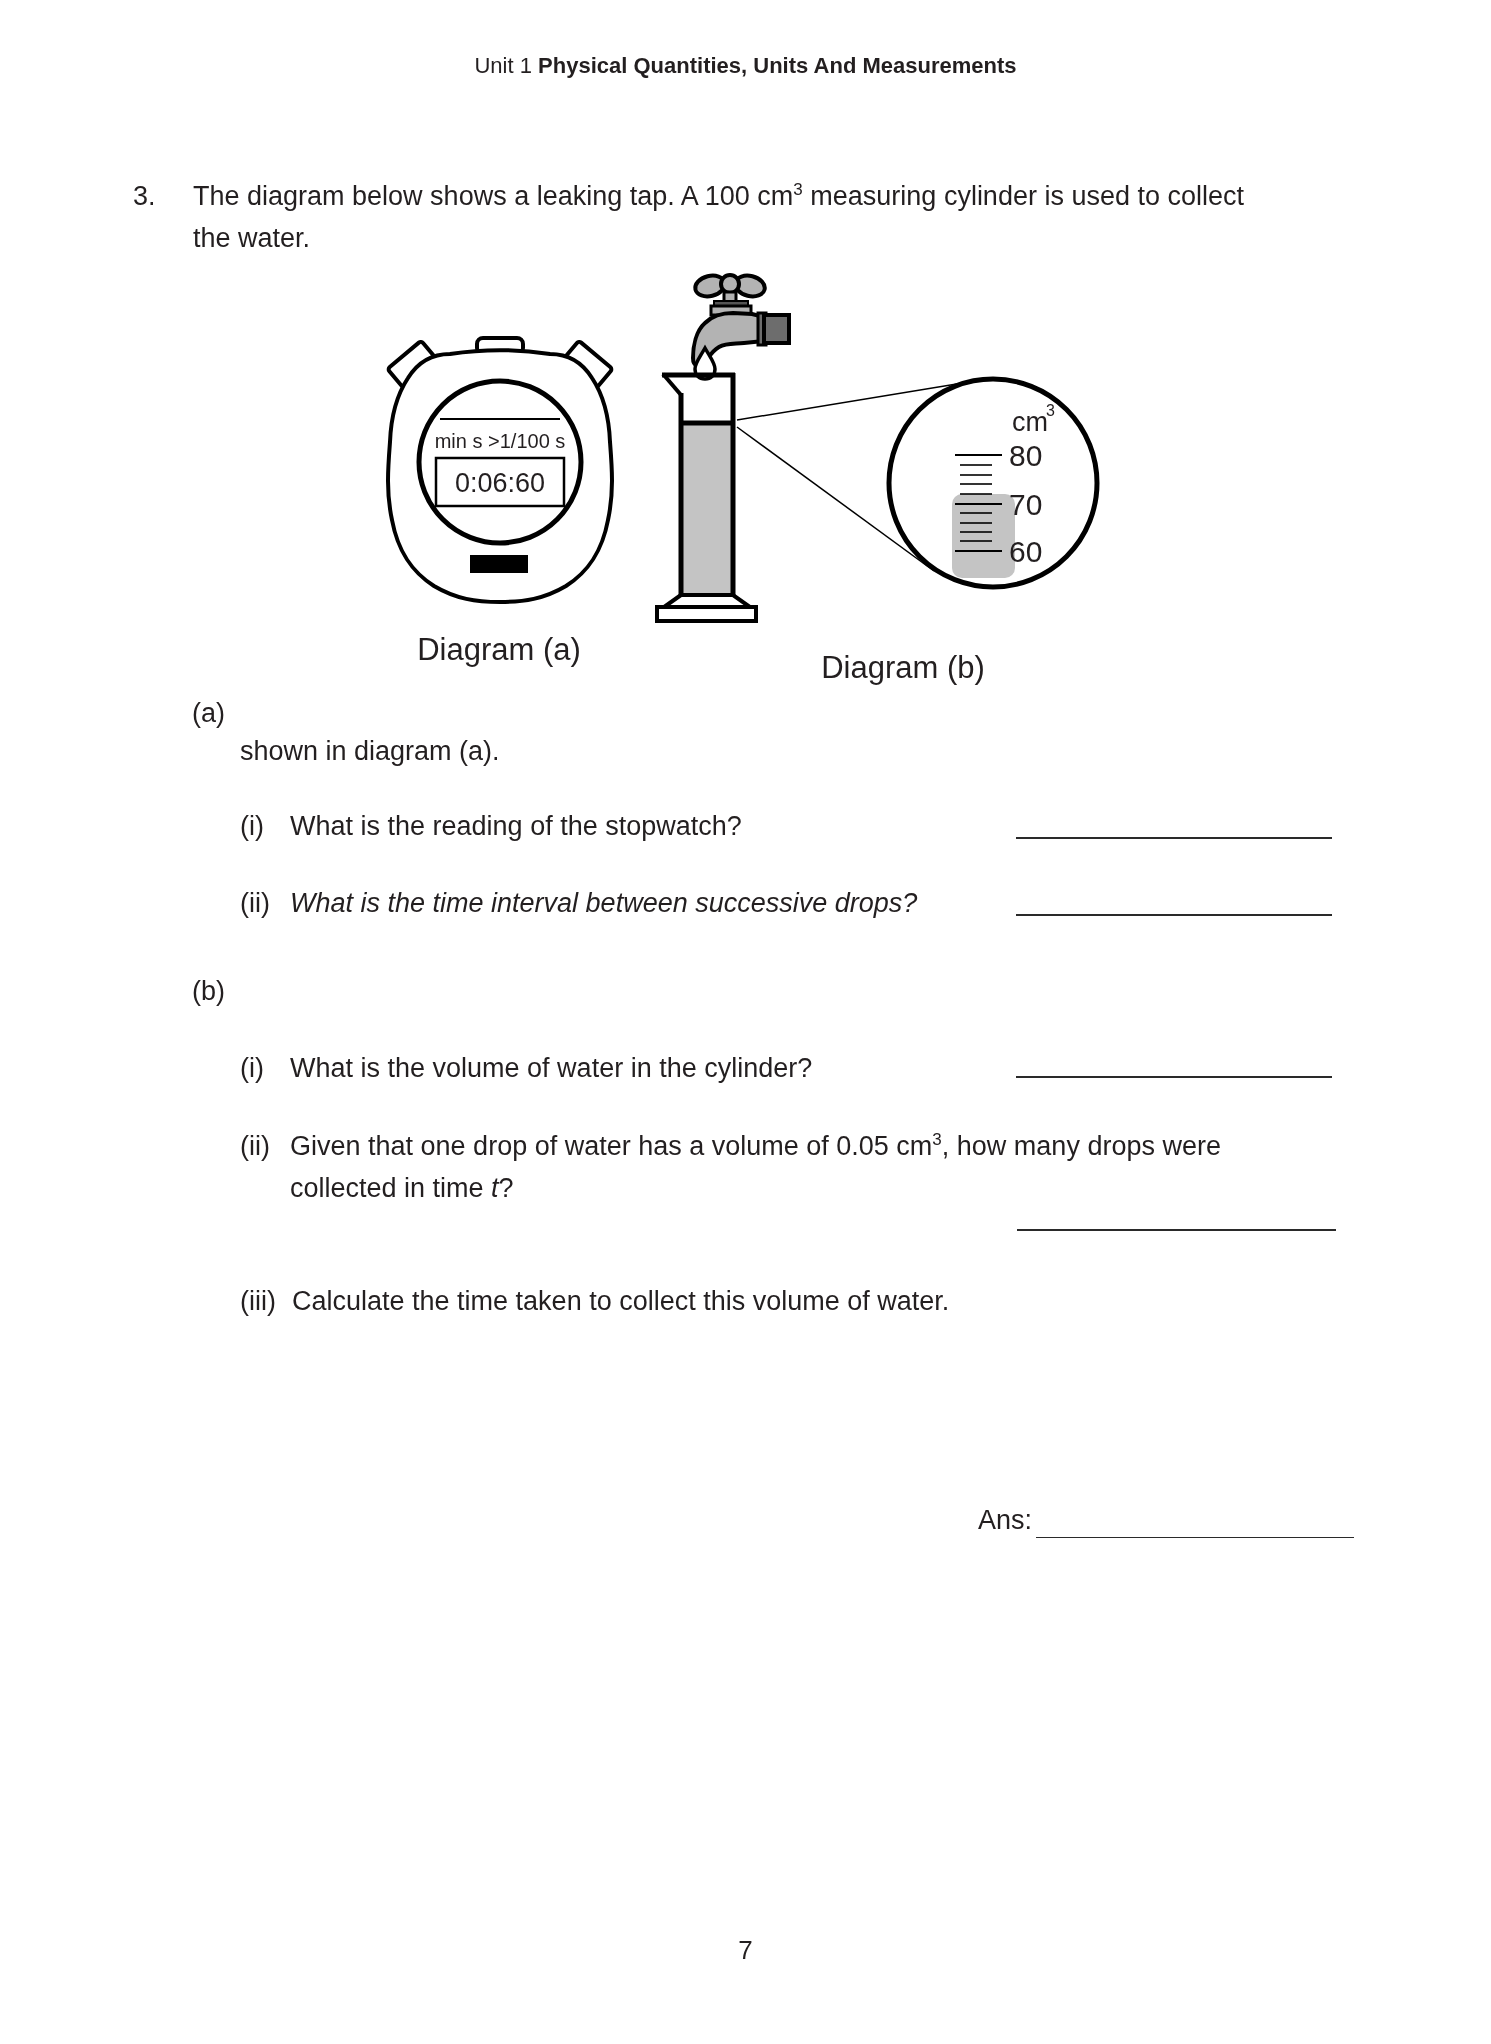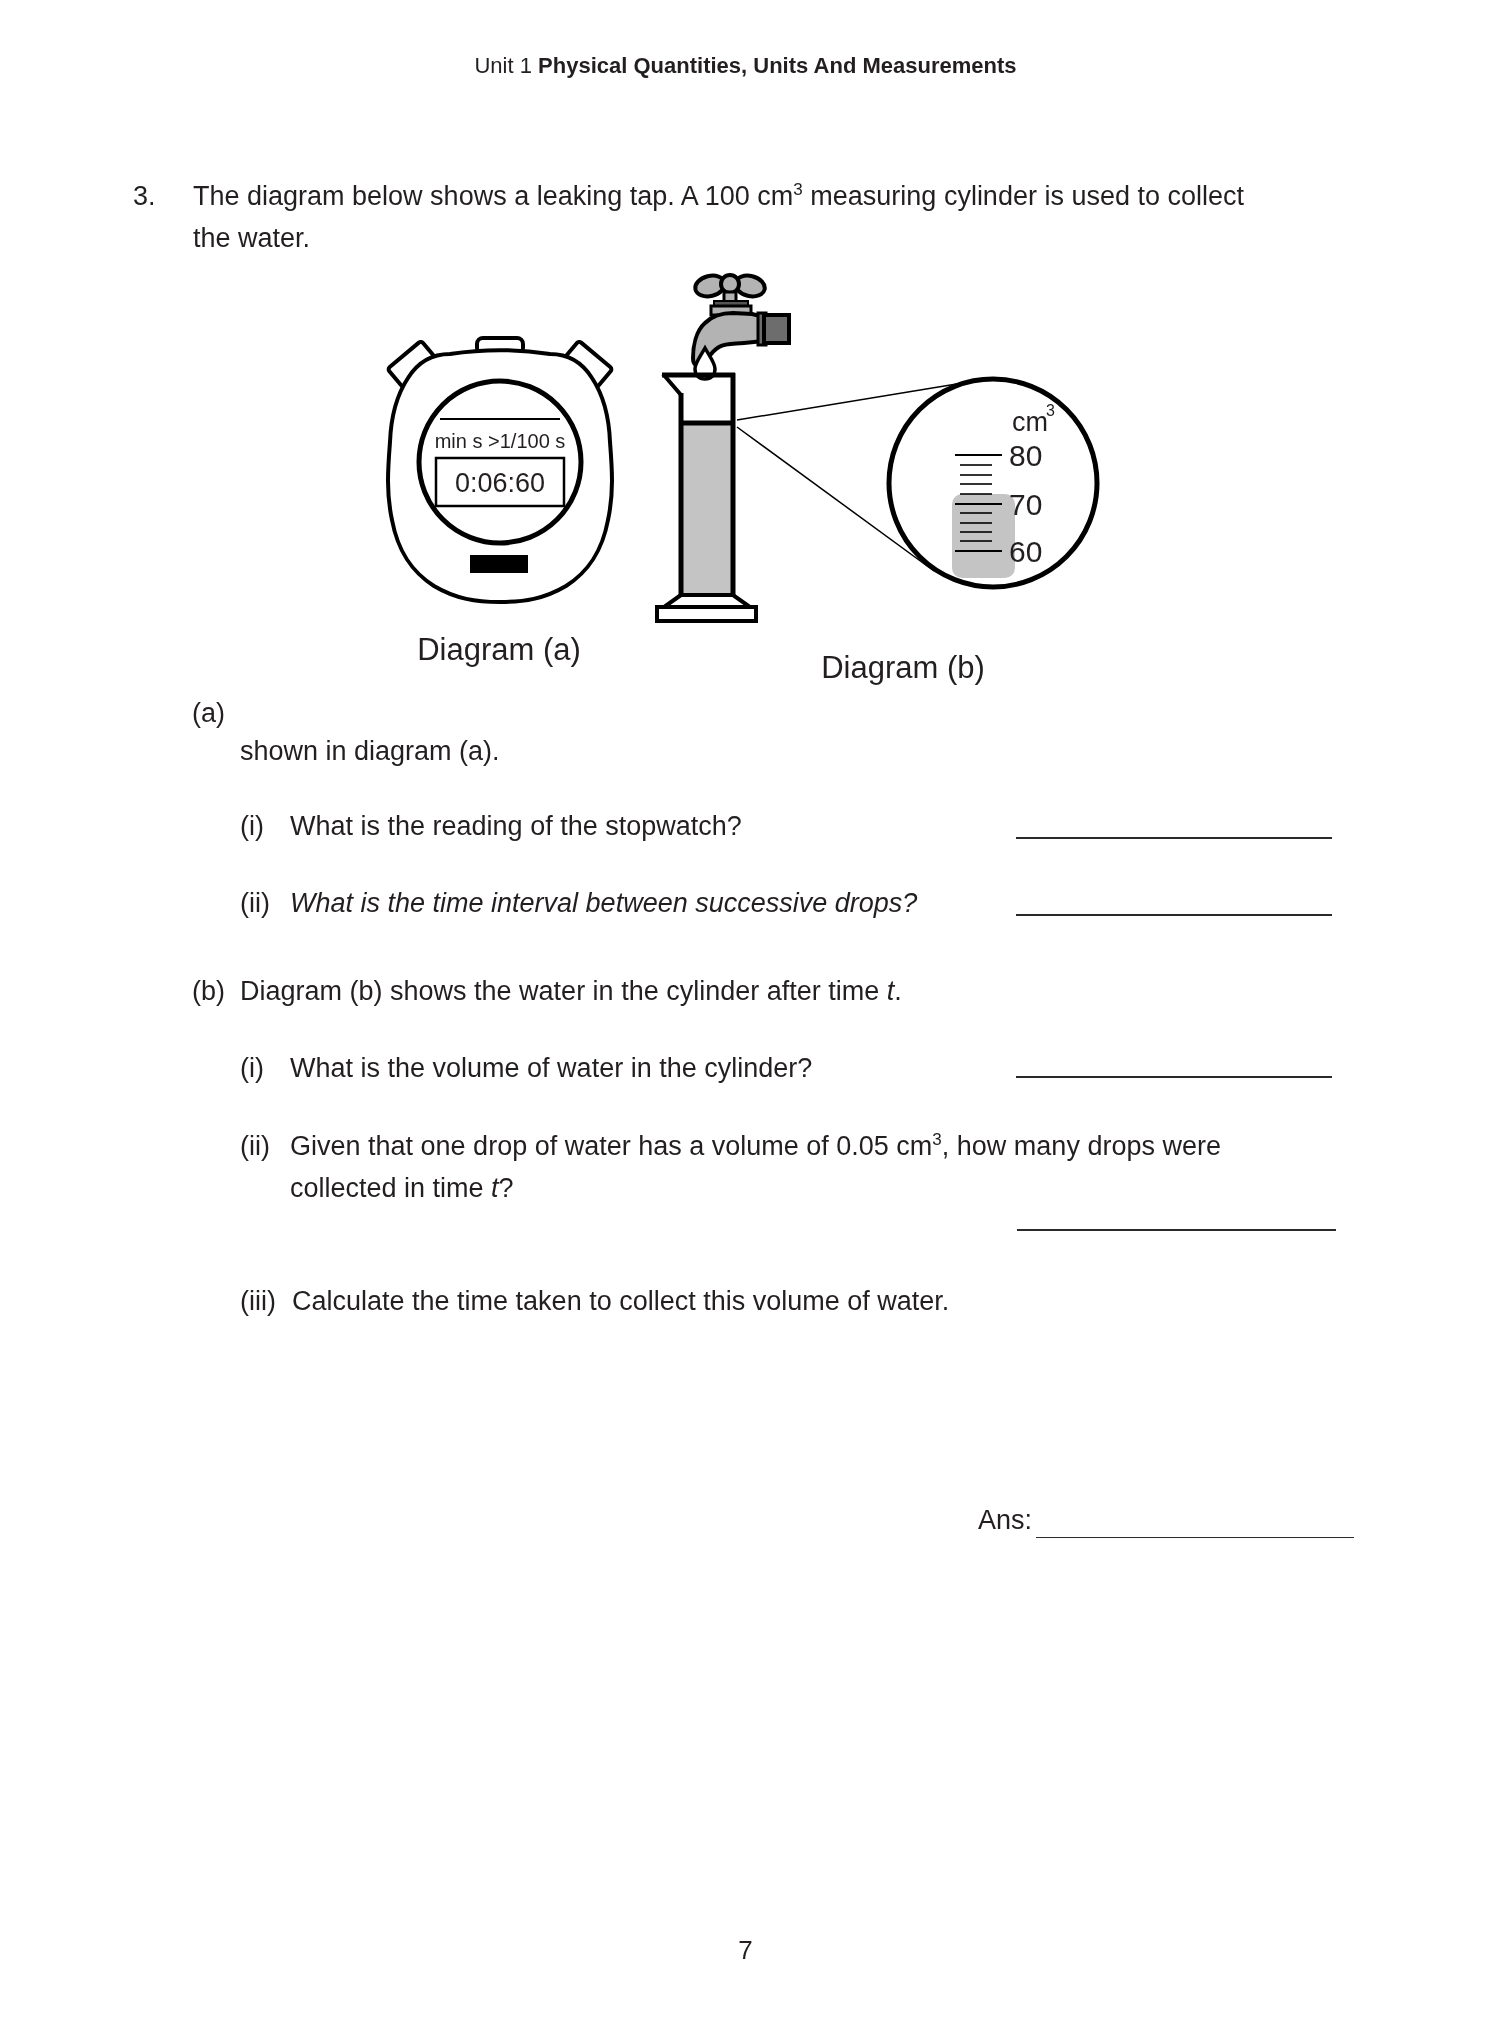--- a/index.html
+++ b/index.html
@@ -157,9 +157,6 @@
   <div class="ansline" style="left:1016px;top:914px;width:316px;"></div>
 
   <div class="row lbl" style="left:192px;top:972px;">(b)</div>
-  <div class="row" style="left:240px;top:972px;">
-    <span>Diagram (b) shows the water in the cylinder after time </span><span class="it">t</span><span>.</span>
-  </div>
 
   <div class="row lbl" style="left:240px;top:1049px;">(i)</div>
   <div class="row" style="left:290px;top:1049px;text-align:center;">What is the volume of water in the cylinder?</div>

